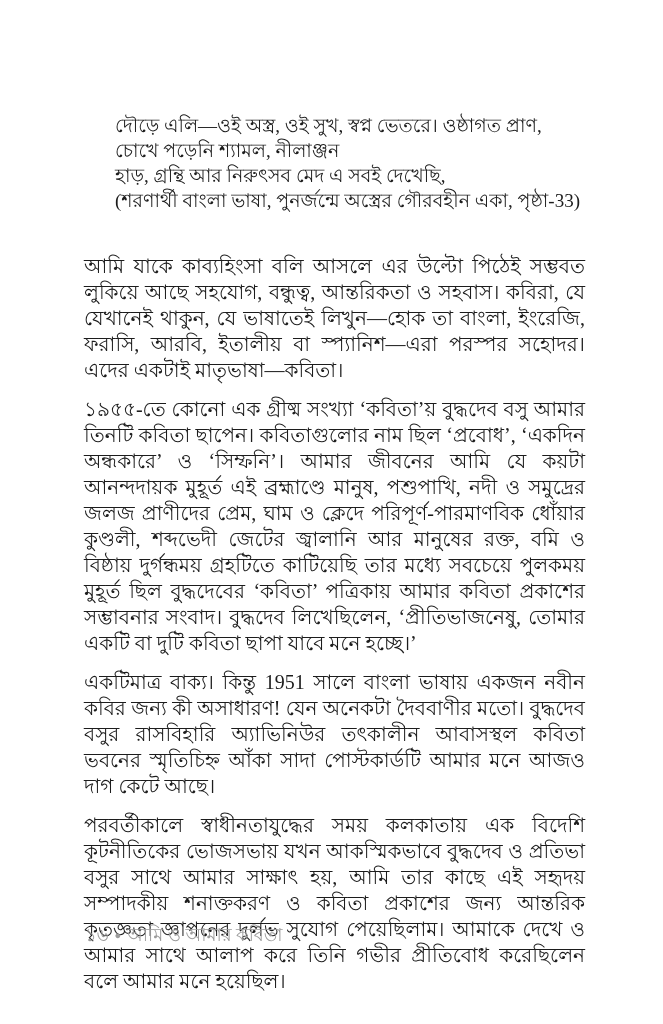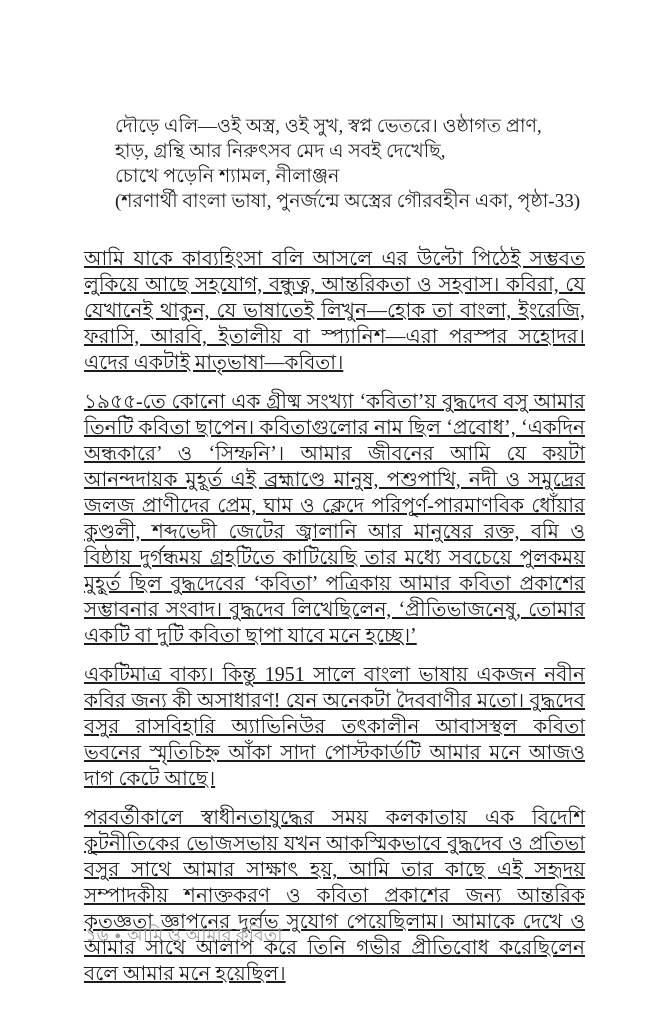--- a/index.html
+++ b/index.html
@@ -72,8 +72,8 @@
 
     <div class="poem-block">
       <div class="poem-line">দৌড়ে এলি—ওই অস্ত্র, ওই সুখ, স্বপ্ন ভেতরে। ওষ্ঠাগত প্রাণ,</div>
+      <div class="poem-line">চোখে পড়েনি শ্যামল, নীলাঞ্জন</div>
       <div class="poem-line">হাড়, গ্রন্থি আর নিরুৎসব মেদ এ সবই দেখেছি,</div>
-      <div class="poem-line">চোখে পড়েনি শ্যামল, নীলাঞ্জন</div>
       <div class="poem-citation">(শরণার্থী বাংলা ভাষা, পুনর্জন্মে অস্ত্রের গৌরবহীন একা, পৃষ্ঠা-33)</div>
     </div>
 

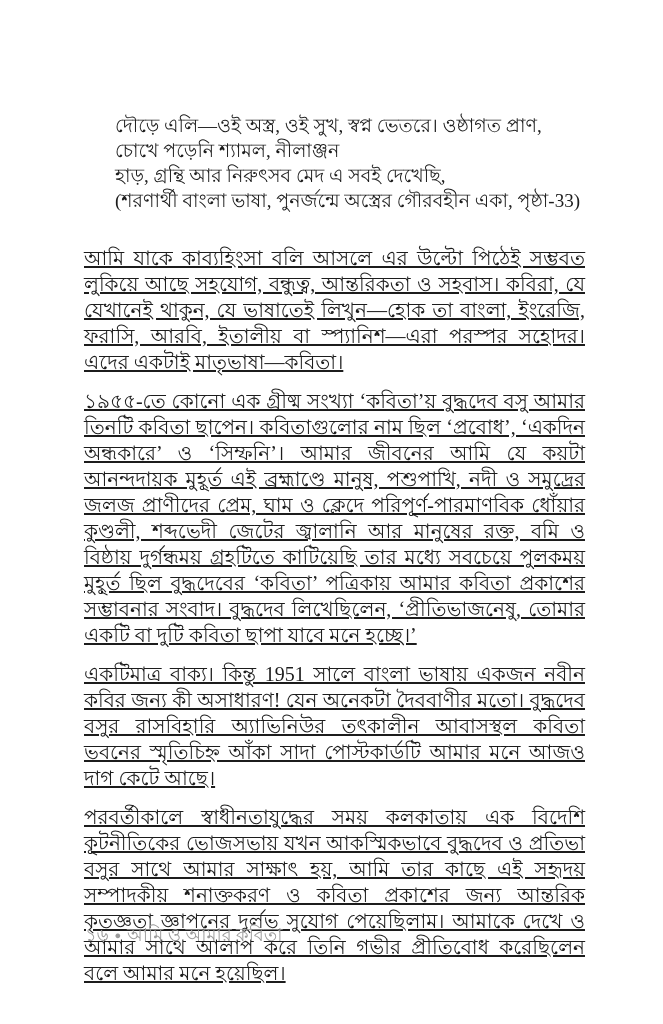--- a/index.html
+++ b/index.html
@@ -37,8 +37,7 @@
     white-space: nowrap;
   }
   .body-paragraphs {
-    margin-top: 32px;
-    text-decoration: underline;
+    margin-top: 40px;
   }
   .para {
     font-size: 20px;

